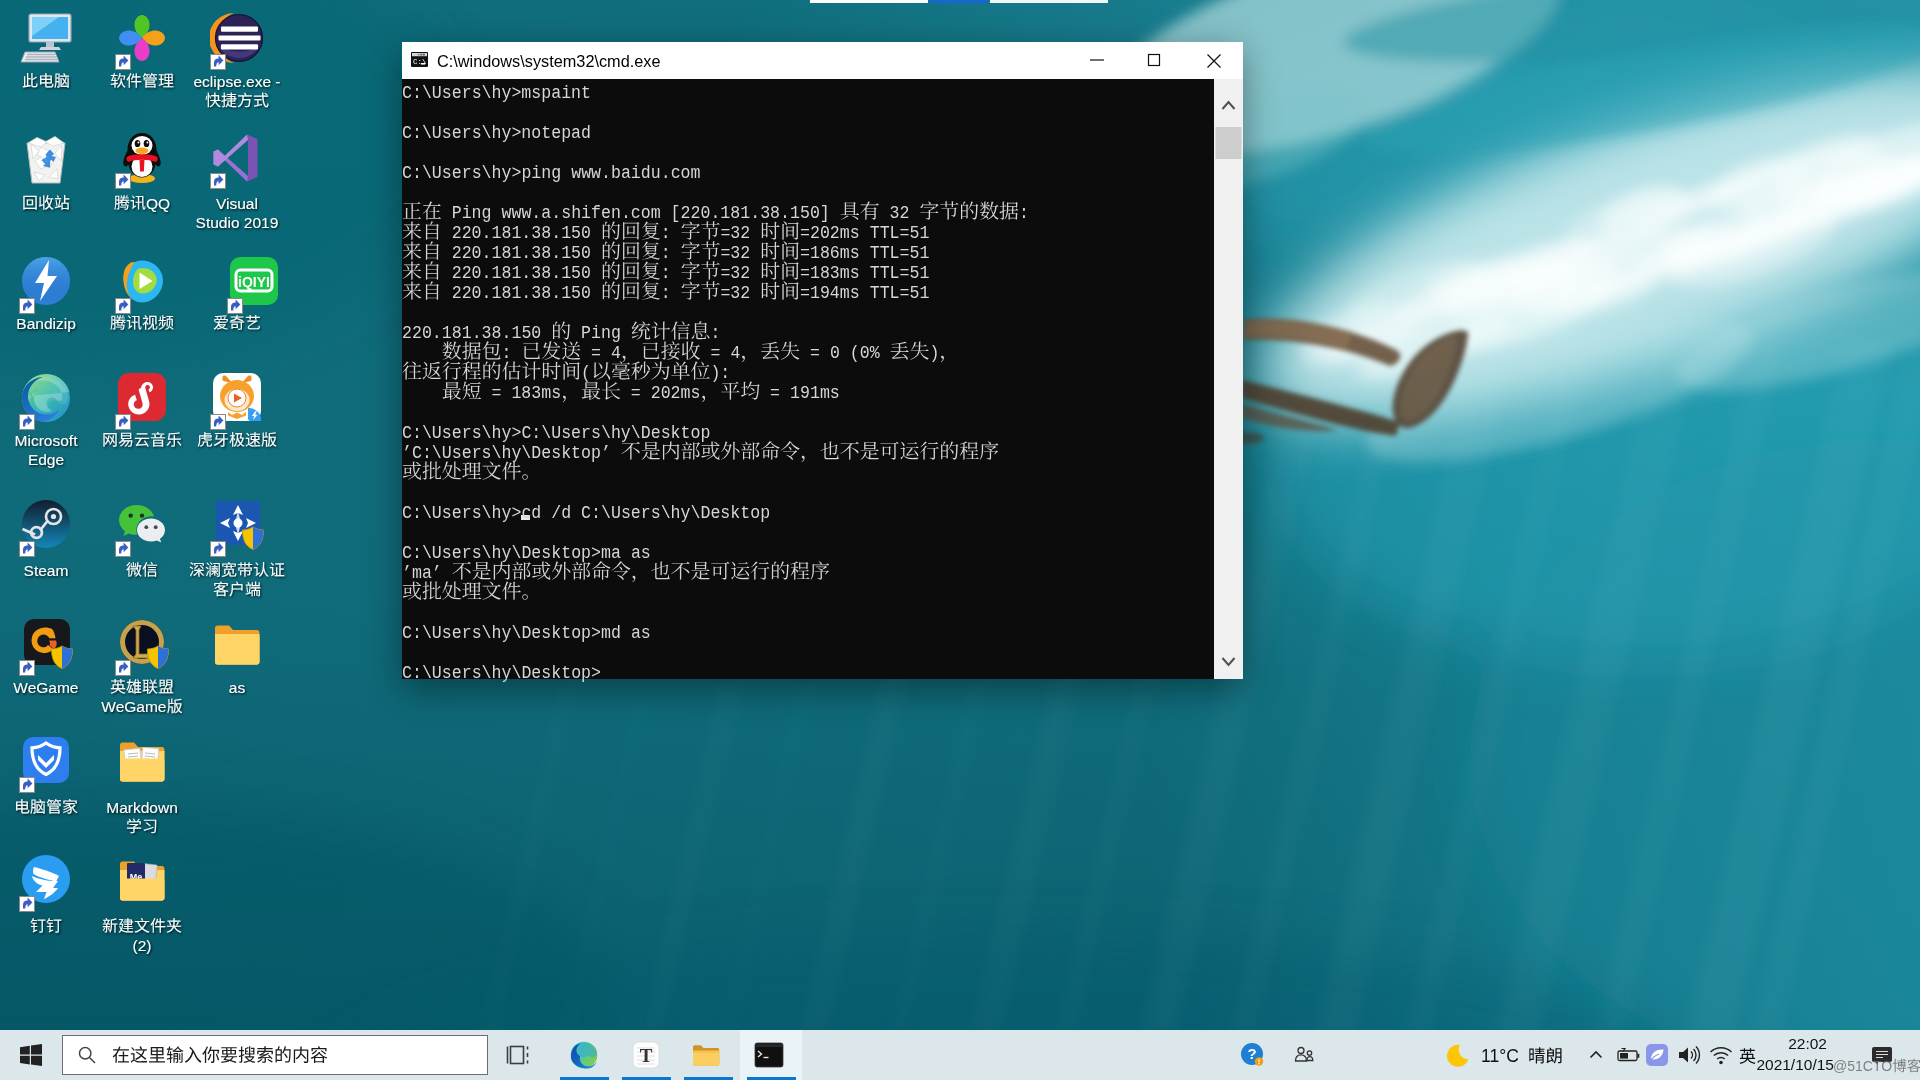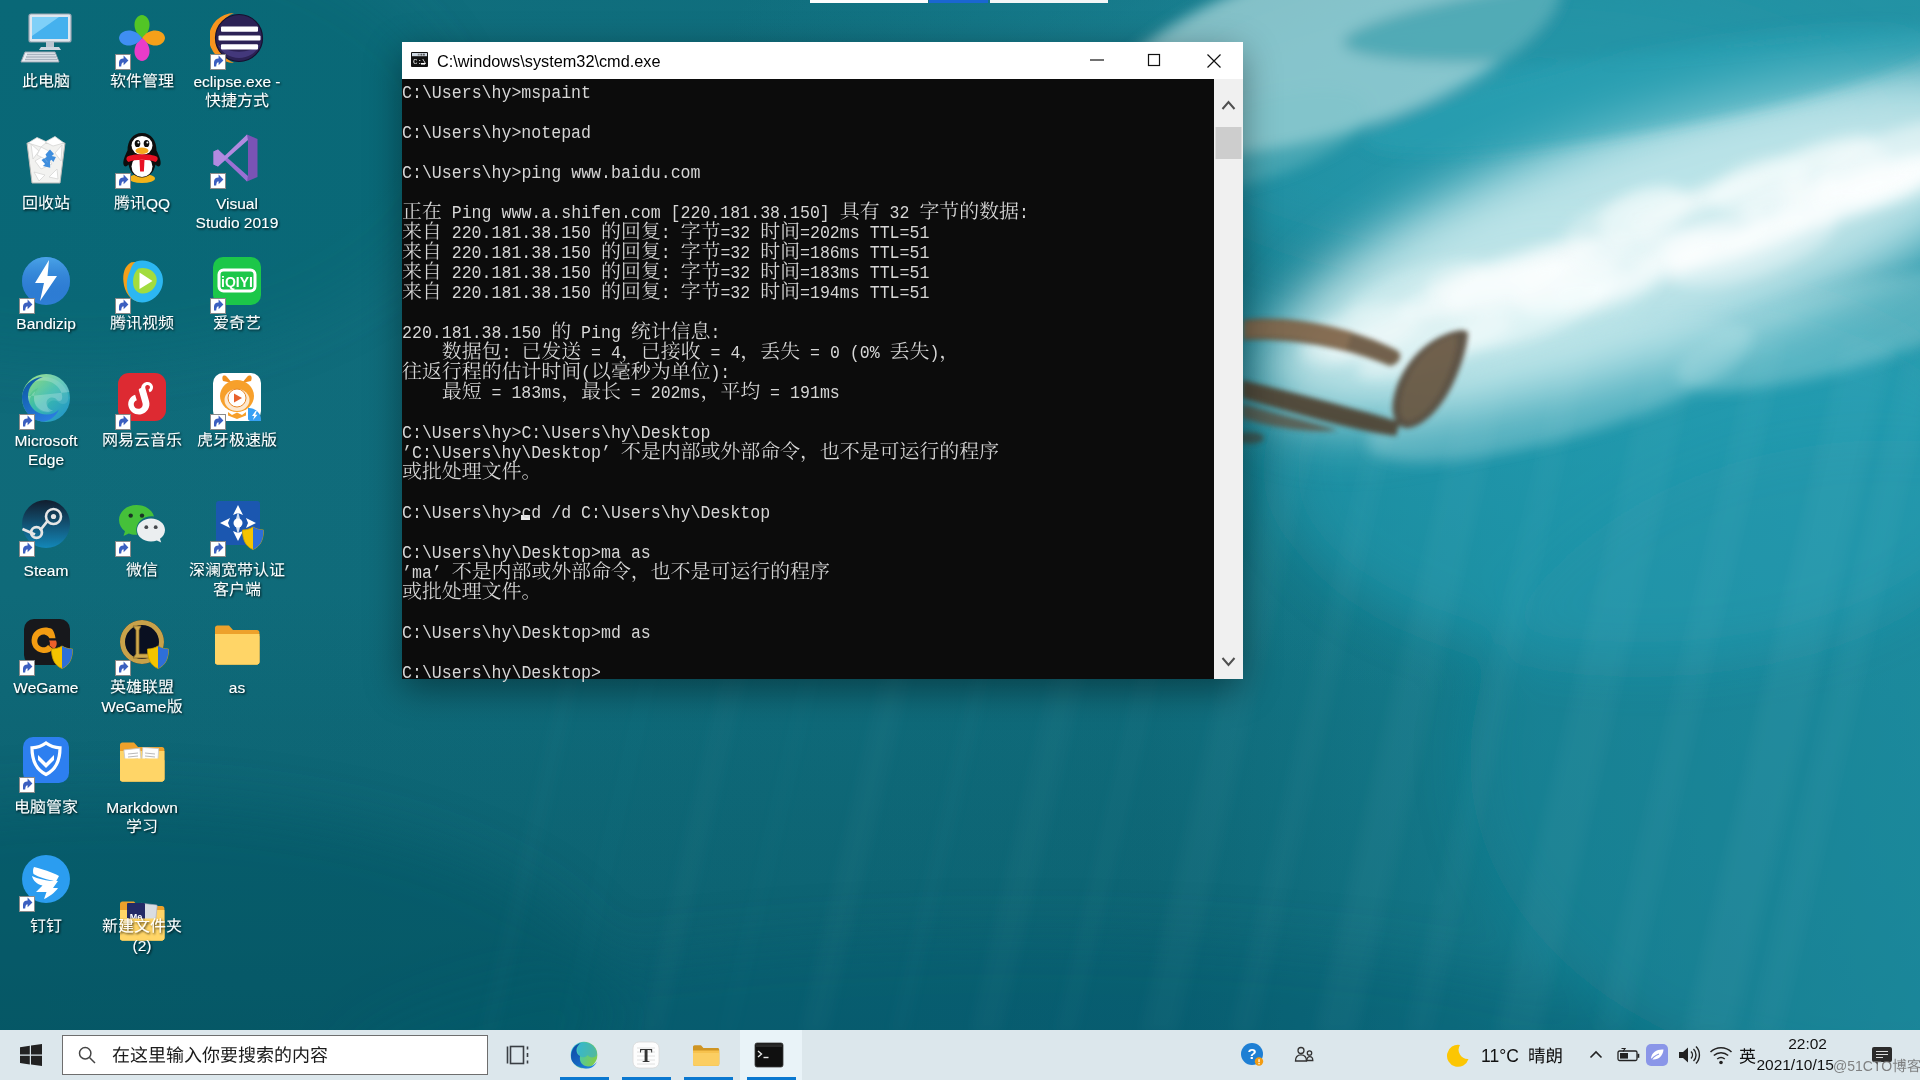--- a/index.html
+++ b/index.html
@@ -242,7 +242,7 @@
           <path d="M4 54.5 L4 50.5 Q4.2 46.8 8.6 46.6 L8.6 43.6 L13.4 48.4 L8.6 53.2 L8.6 50.2 Q6.4 50.2 6.2 54.5 Z" fill="#3b5fc0"></path>
         </g>
       </svg></div>
-    <div class="ic" style="left:210px;top:256px"><svg width="54" height="58" viewBox="0 0 54 58">
+    <div class="ic" style="left:227px;top:256px"><svg width="54" height="58" viewBox="0 0 54 58">
 <rect x="3" y="1" width="48" height="48" rx="10" fill="#1cc749"></rect>
 <rect x="9" y="14" width="36" height="21" rx="4.5" fill="none" stroke="#fff" stroke-width="3"></rect>
 <text x="27" y="30.5" text-anchor="middle" font-family="Liberation Sans" font-weight="bold" font-size="14" fill="#fff">iQIYI</text>

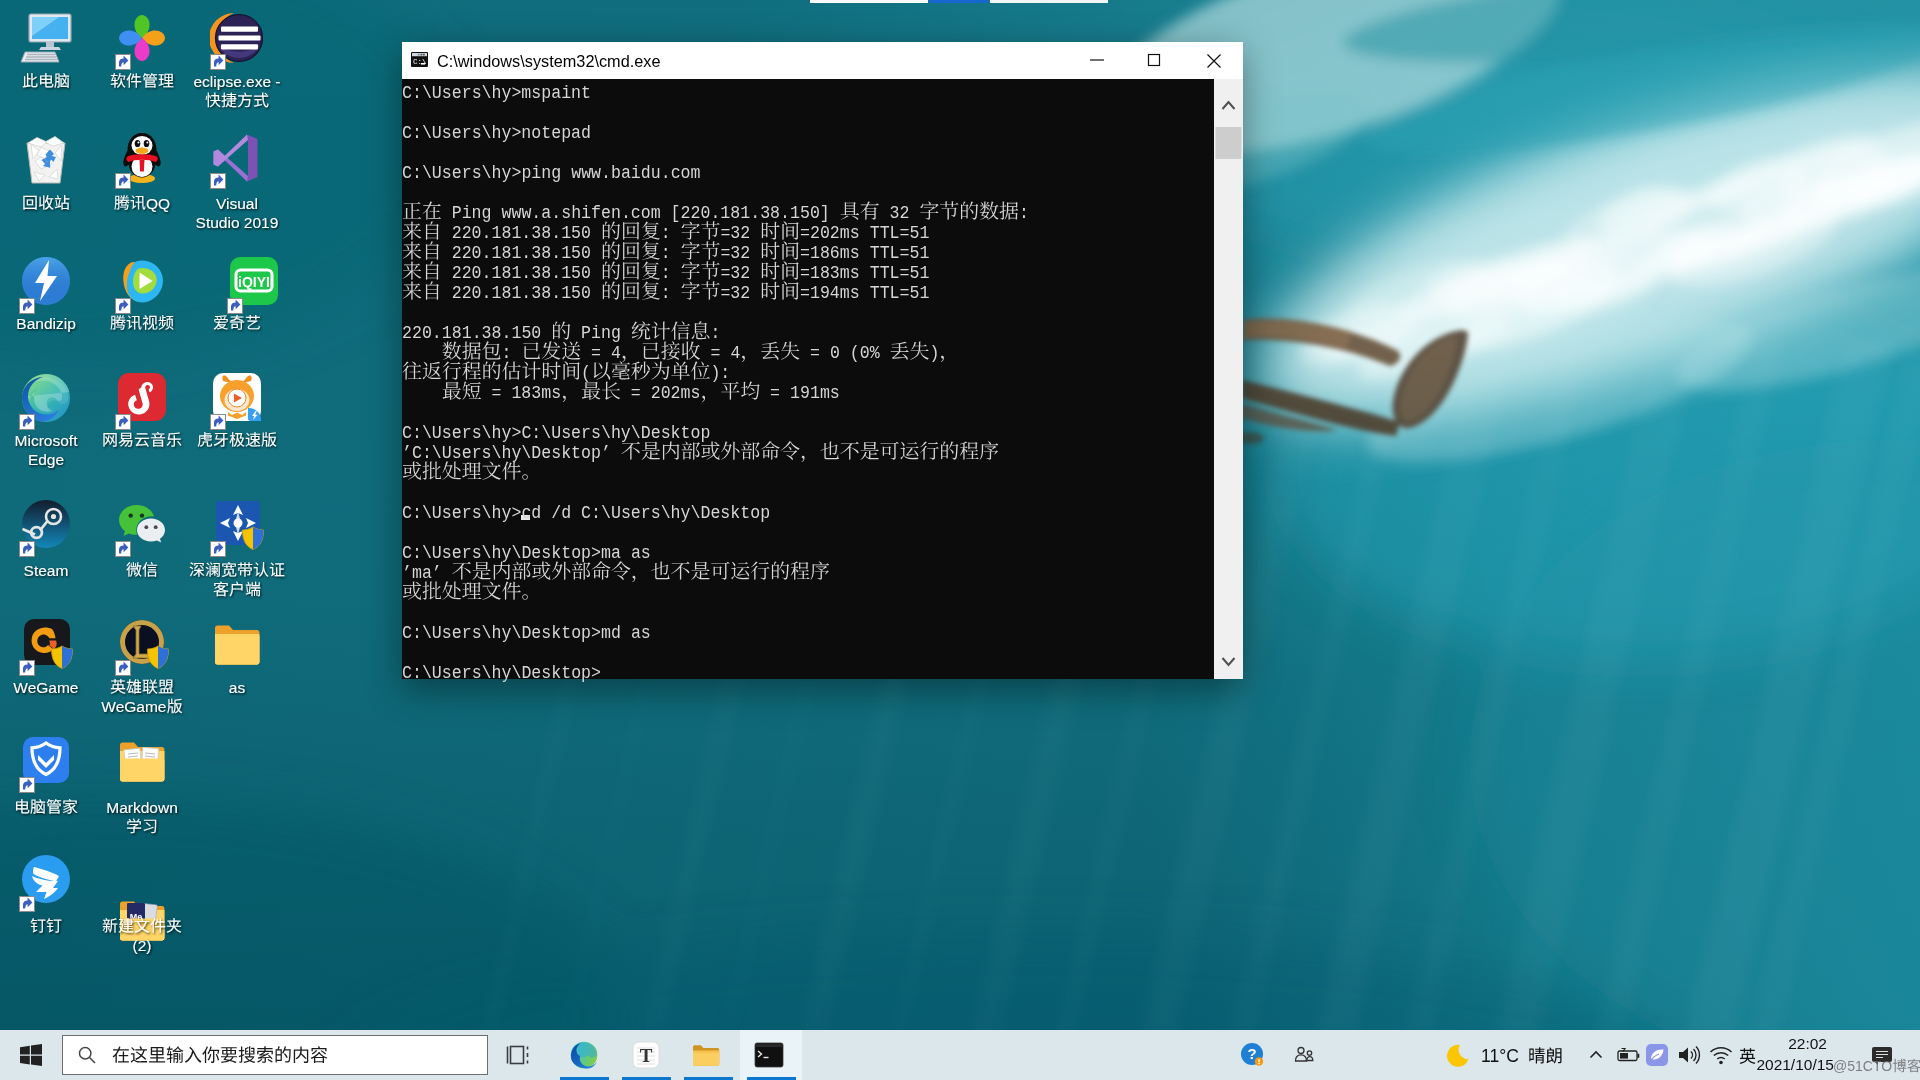--- a/index.html
+++ b/index.html
@@ -412,7 +412,7 @@
           <path d="M4 54.5 L4 50.5 Q4.2 46.8 8.6 46.6 L8.6 43.6 L13.4 48.4 L8.6 53.2 L8.6 50.2 Q6.4 50.2 6.2 54.5 Z" fill="#3b5fc0"></path>
         </g>
       </svg></div>
-    <div class="ic" style="left:115px;top:894px"><svg width="54" height="58" viewBox="0 0 54 58">
+    <div class="ic" style="left:115px;top:854px"><svg width="54" height="58" viewBox="0 0 54 58">
         <path d="M5 10 C5 8.6 6 7.6 7.4 7.6 L19 7.6 L23 12 L47 12 C48.4 12 49.4 13 49.4 14.4 L49.4 44 C49.4 45.4 48.4 46.4 47 46.4 L7.4 46.4 C6 46.4 5 45.4 5 44 Z" fill="#eda12b"></path>
 <path d="M5 16 L49.4 16 L49.4 44 C49.4 45.4 48.4 46.4 47 46.4 L7.4 46.4 C6 46.4 5 45.4 5 44 Z" fill="#ffd567"></path>
 <g>

